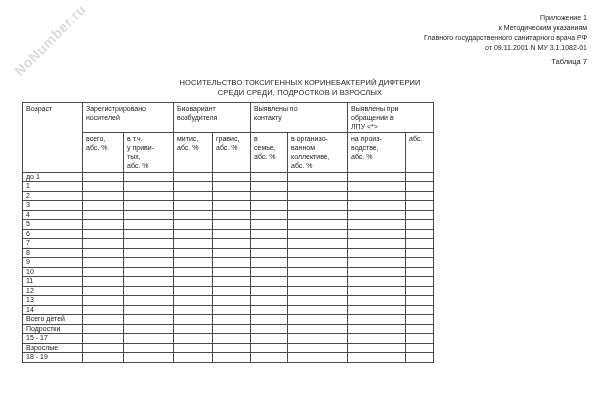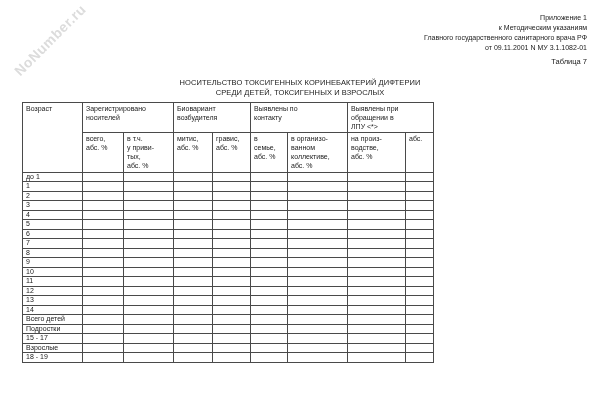--- a/index.html
+++ b/index.html
@@ -93,7 +93,7 @@
 
 <div class="doc-title">
   <div>НОСИТЕЛЬСТВО ТОКСИГЕННЫХ КОРИНЕБАКТЕРИЙ ДИФТЕРИИ</div>
-  <div>СРЕДИ ДЕТЕЙ, ТОКСИГЕННЫХ И ВЗРОСЛЫХ</div>
+  <div>СРЕДИ СРЕДИ, ПОДРОСТКОВ И ВЗРОСЛЫХ</div>
 </div>
 
 <table class="main">

